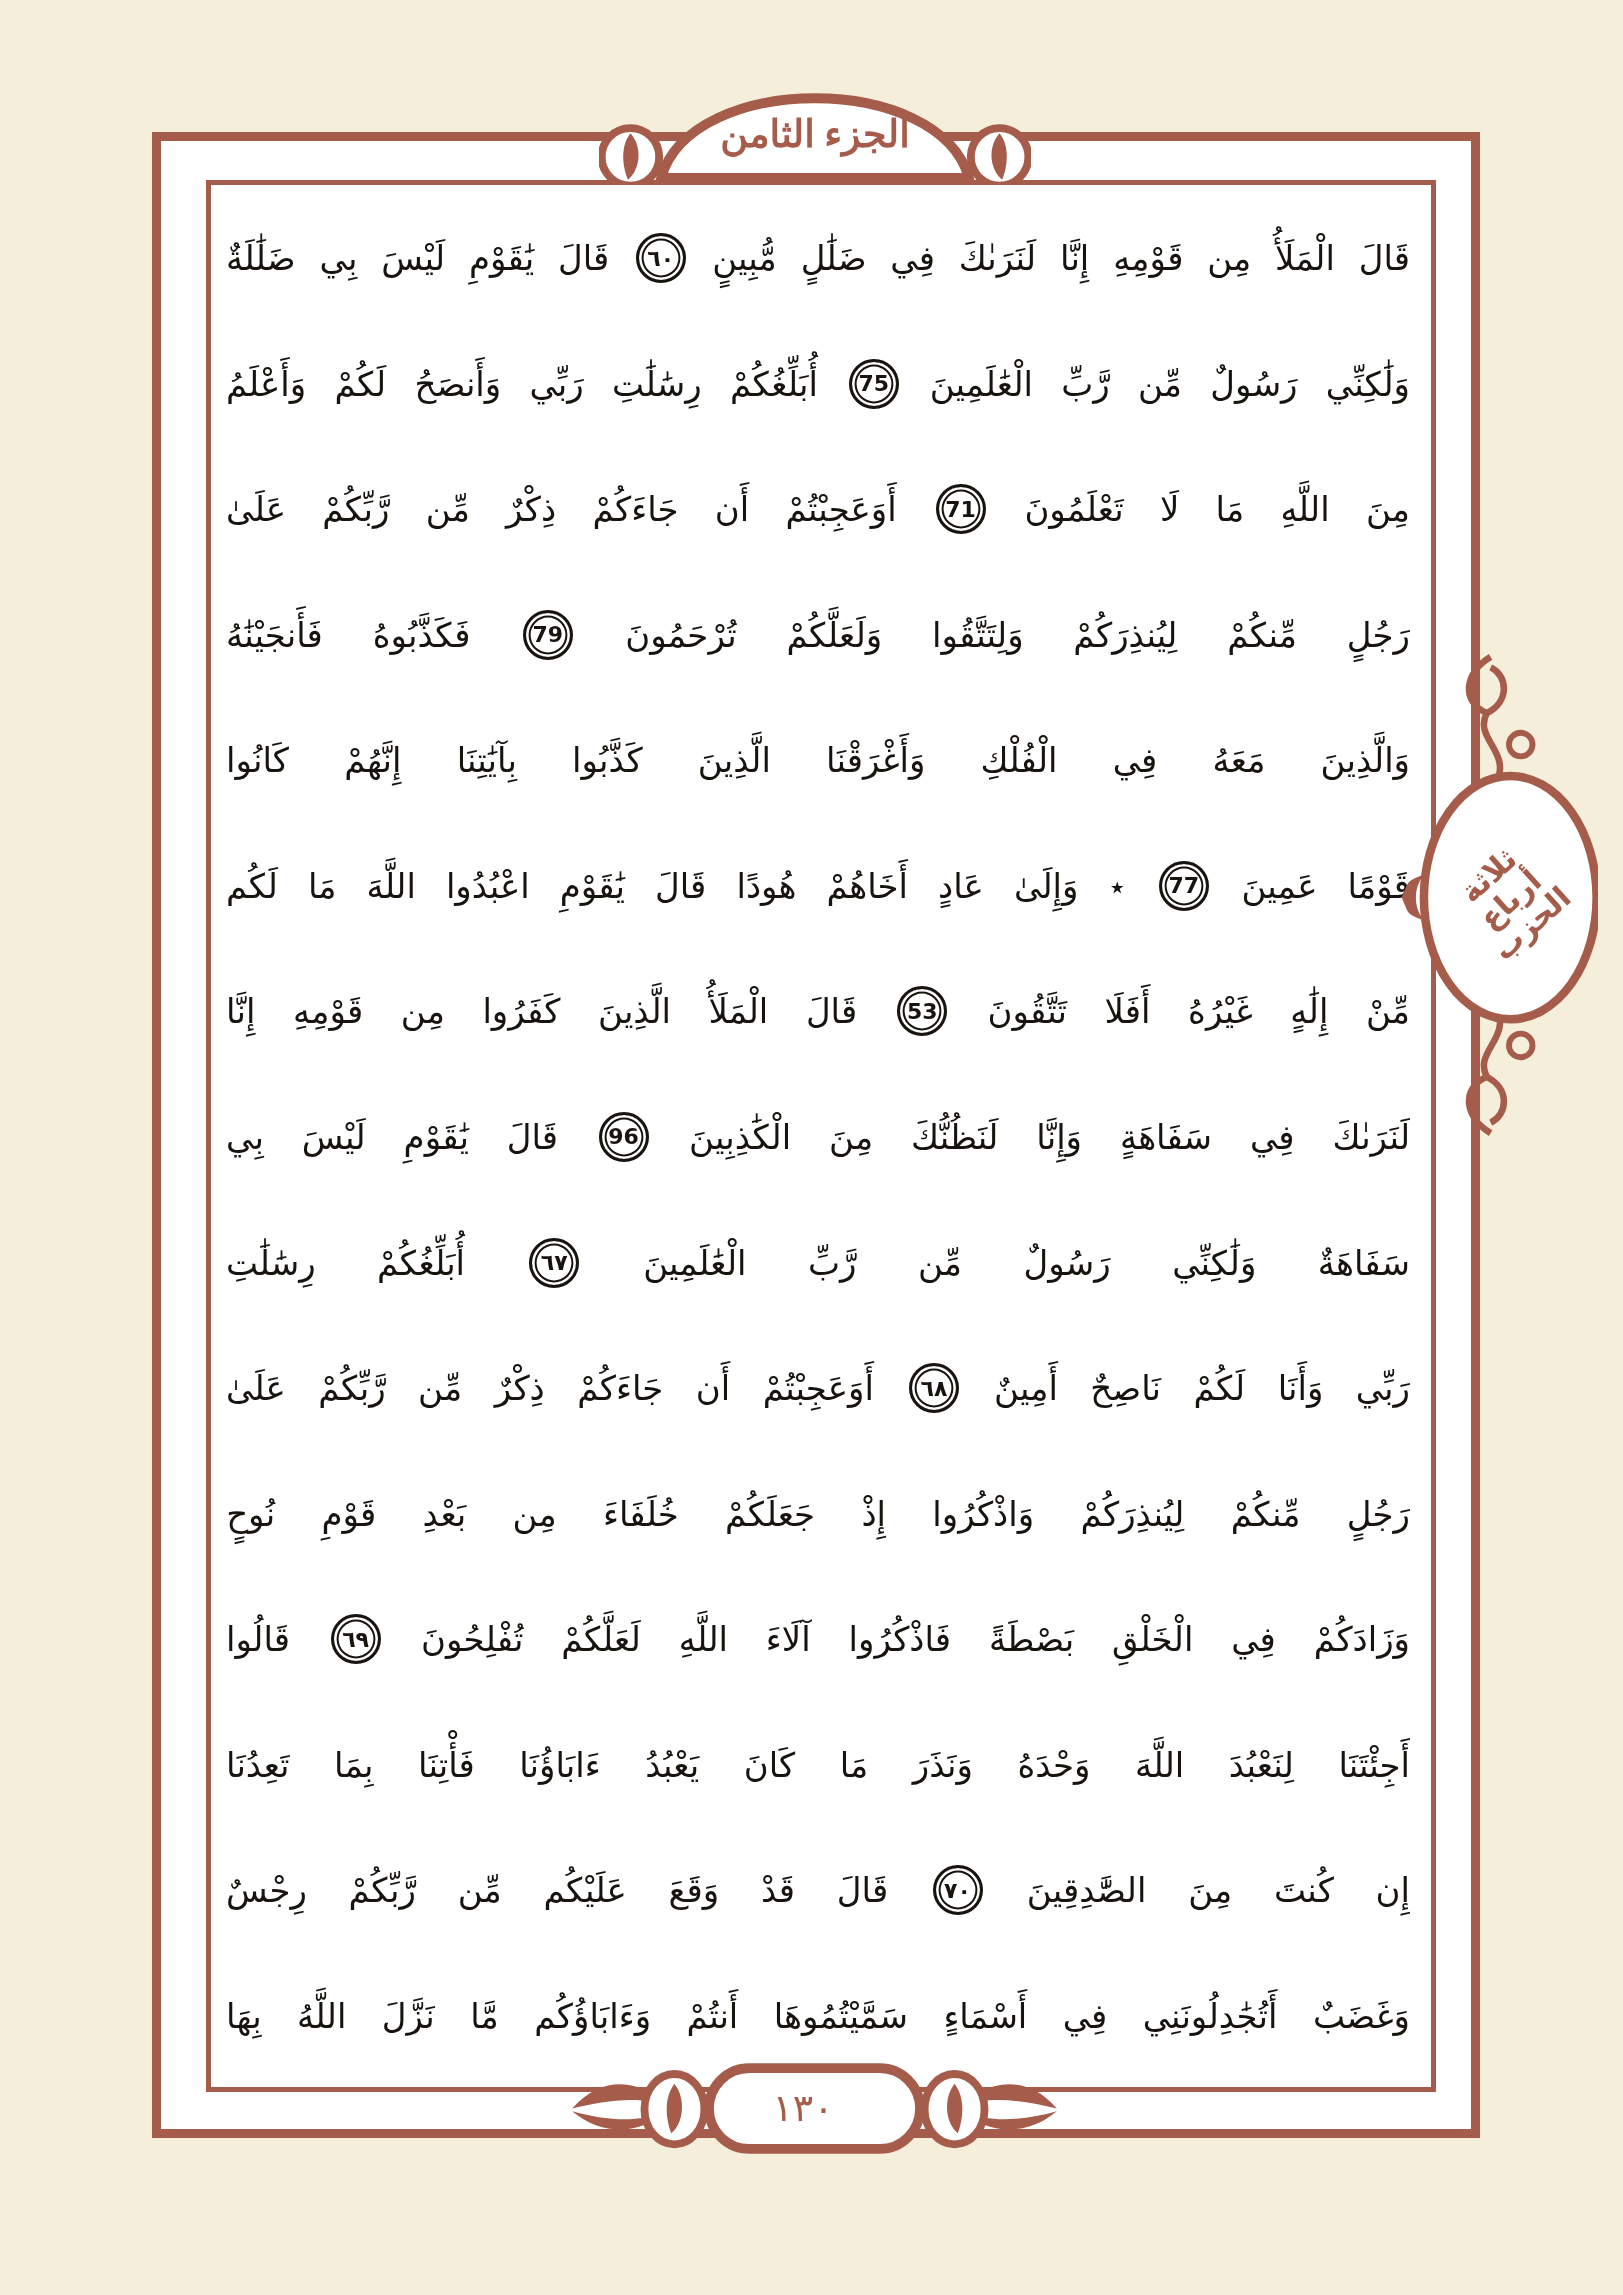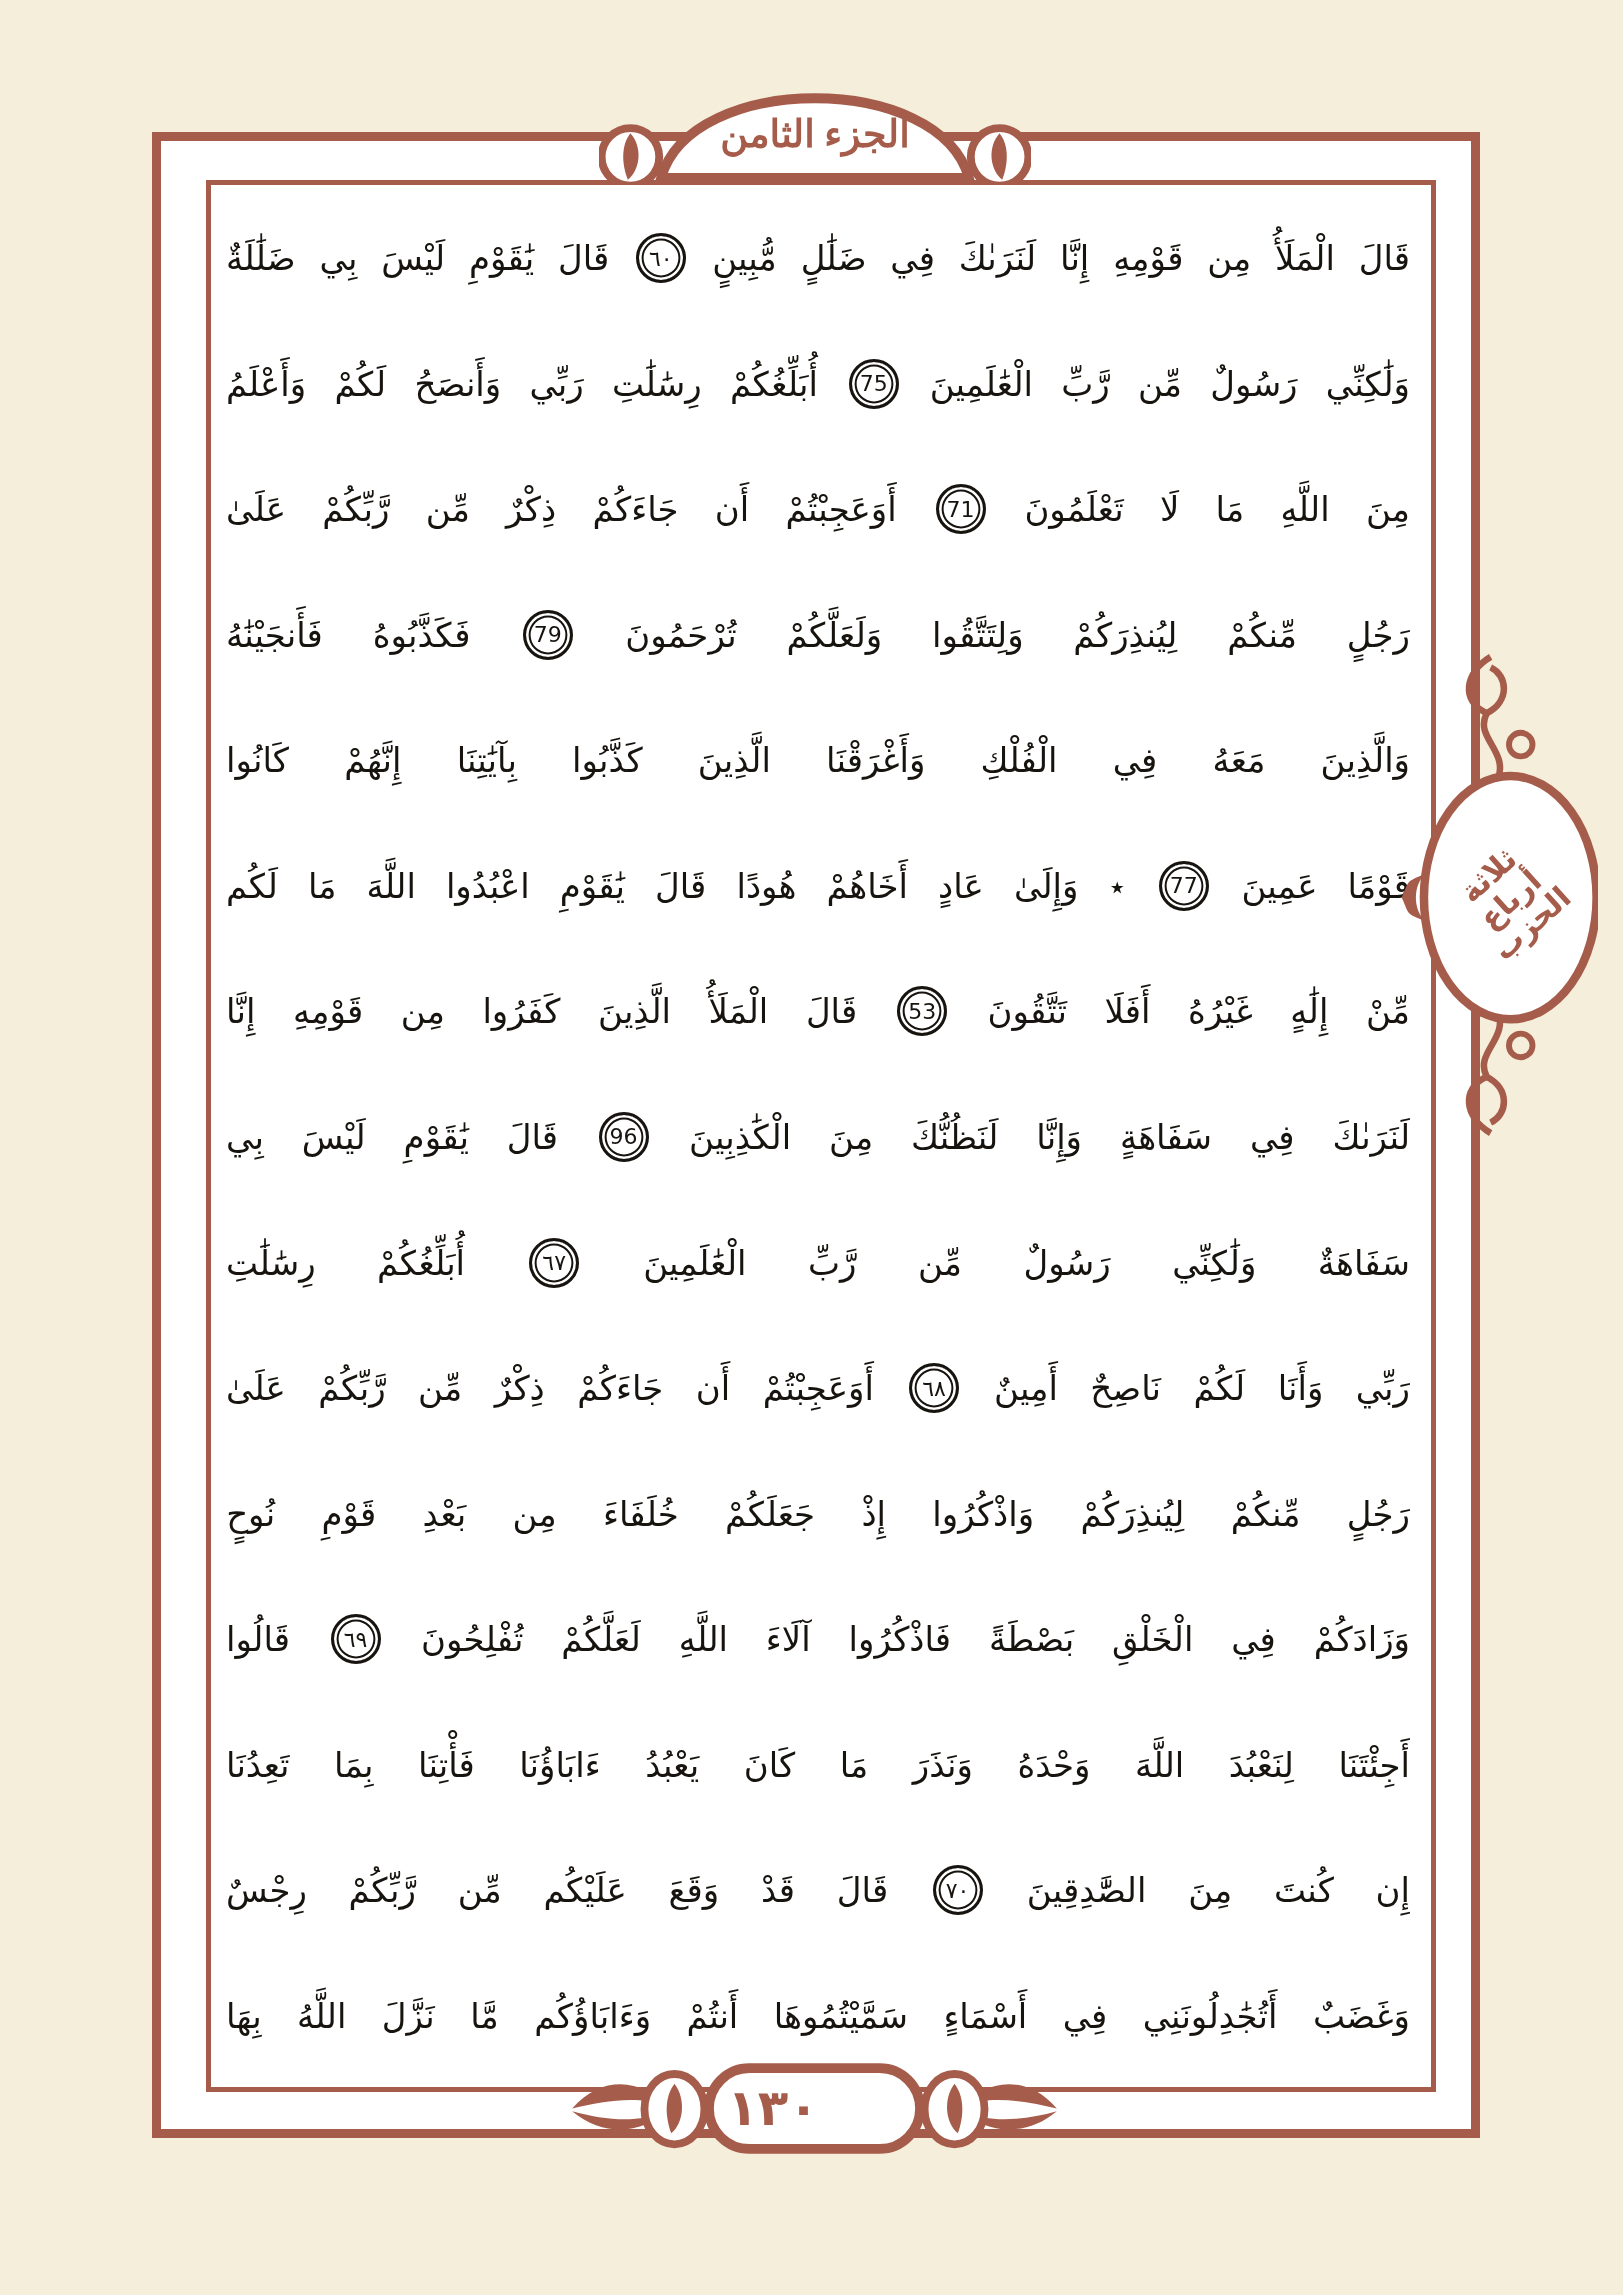--- a/index.html
+++ b/index.html
@@ -38,7 +38,7 @@
     border:3.3px solid var(--ink);background:#fff;
     box-shadow: inset 0 0 0 2.6px #fff, inset 0 0 0 4.6px var(--ink);
     display:flex;align-items:center;justify-content:center;
-    font-size:22px;font-weight:normal;margin:0 2.6px;
+    font-size:22px;font-weight:bold;margin:0 2.6px;
   }
   .hizb-star{flex:none;font-size:27.5px;margin:0 1.3px;color:var(--ink);}
   .juz-title{

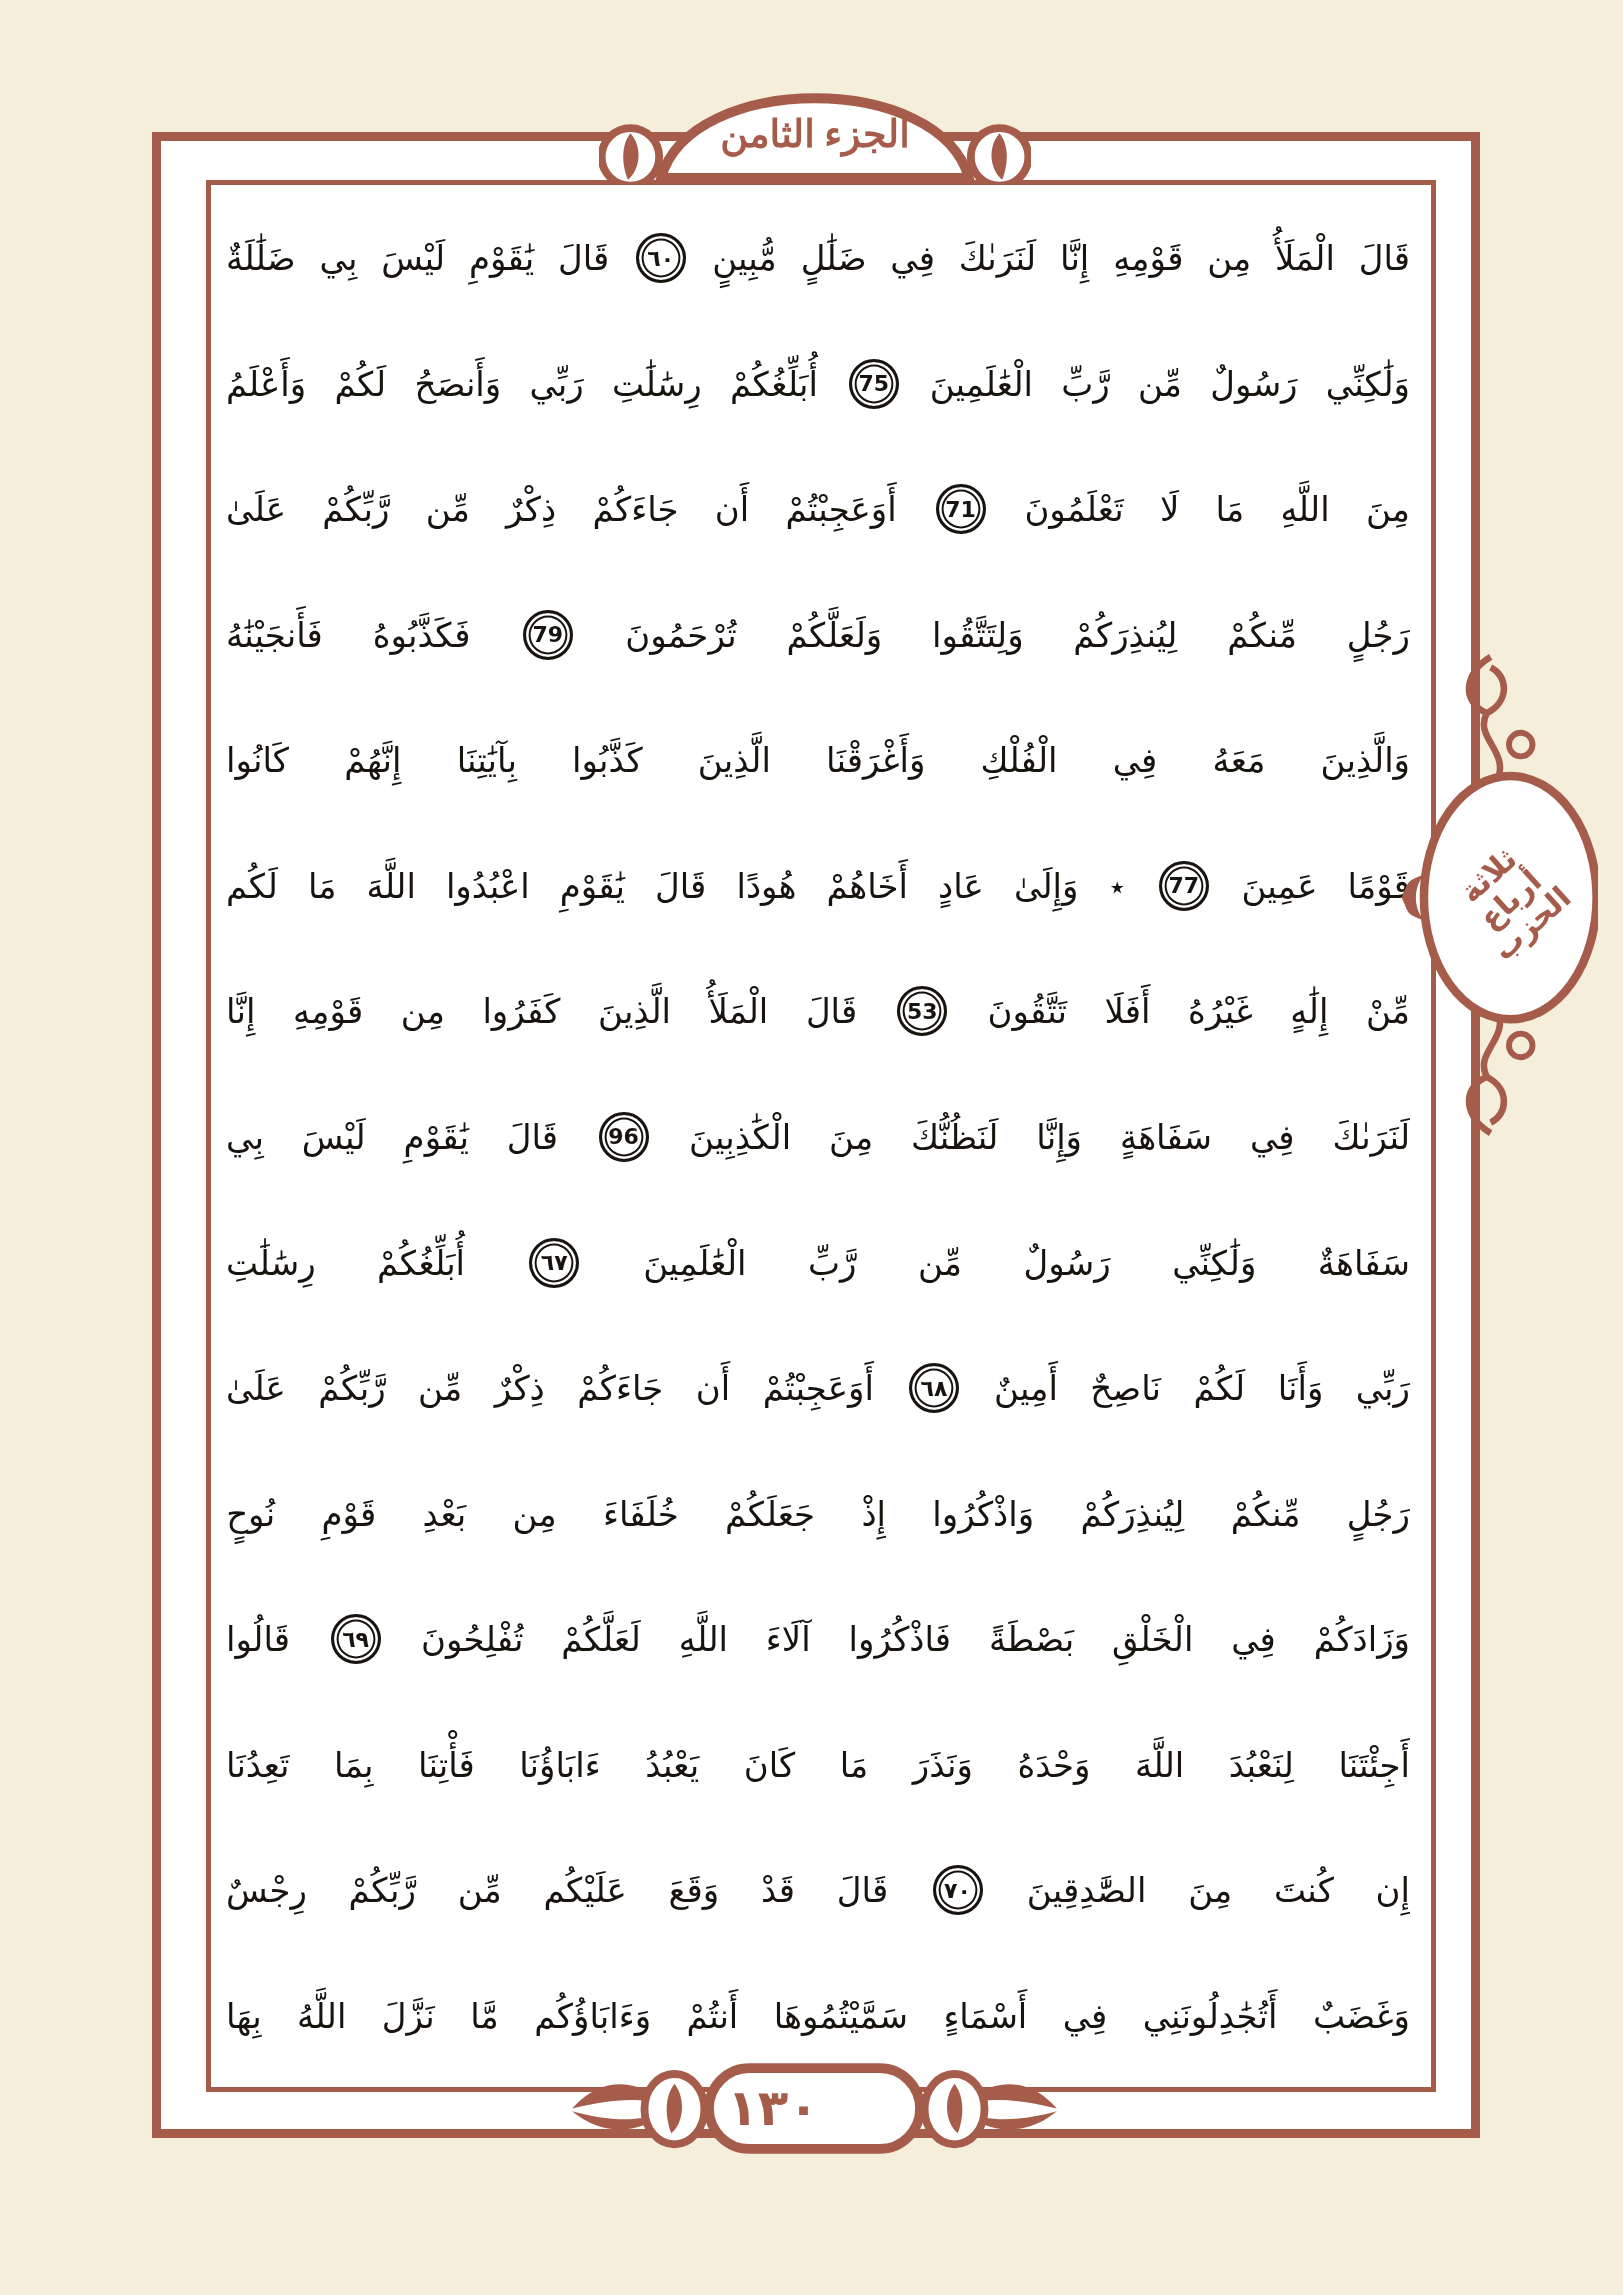--- a/index.html
+++ b/index.html
@@ -47,9 +47,9 @@
     font-size:38px;font-weight:bold;direction:rtl;line-height:59px;font-family:Liberation Serif, serif;
   }
   .page-number{
-    position:absolute;left:665px;top:2072px;width:216px;height:72px;
+    position:absolute;left:695px;top:2072px;width:216px;height:72px;
     text-align:center;color:var(--brown);
-    font-size:50px;font-weight:bold;line-height:72px;direction:rtl;
+    font-size:38px;font-weight:normal;line-height:72px;direction:rtl;
   }
   .hizb-label{
     position:absolute;left:1442px;top:820px;width:137px;height:160px;

